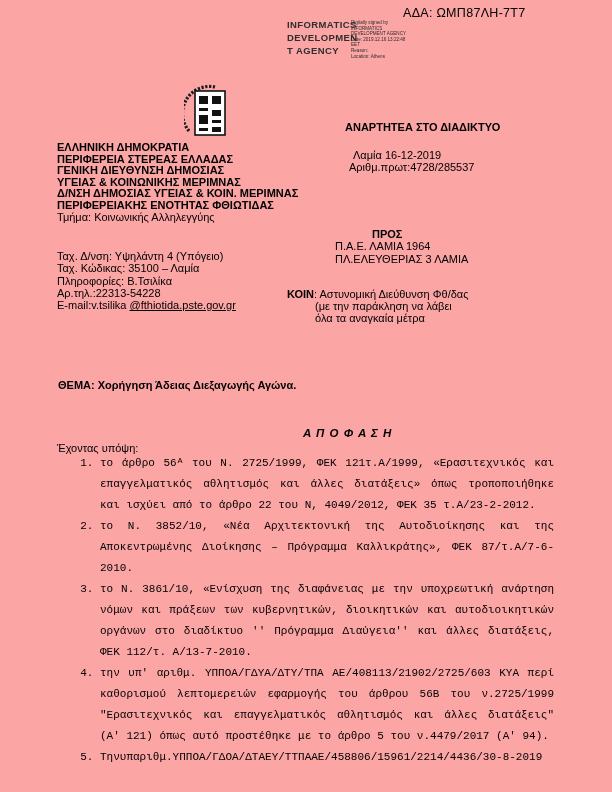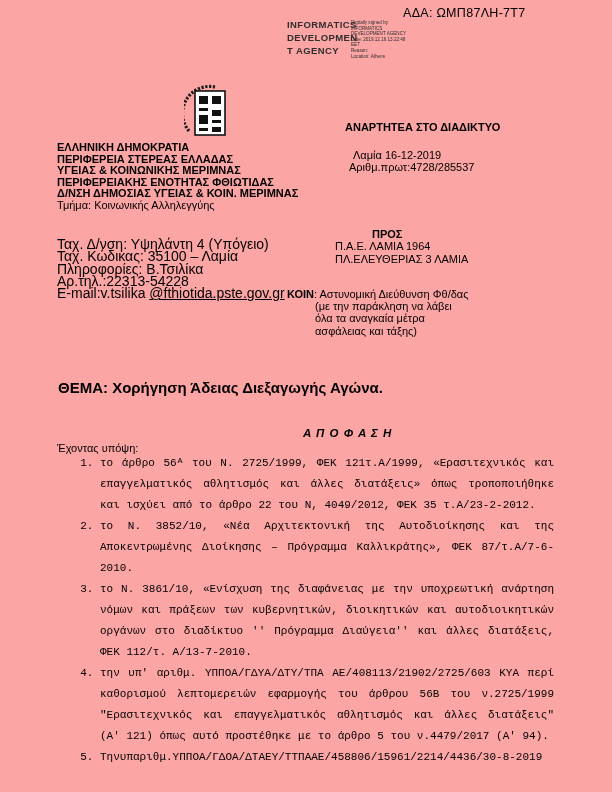--- a/index.html
+++ b/index.html
@@ -111,6 +111,7 @@
   <div class="abs gov-block">
     <div class="hline">ΕΛΛΗΝΙΚΗ ΔΗΜΟΚΡΑΤΙΑ</div>
     <div class="hline">ΠΕΡΙΦΕΡΕΙΑ ΣΤΕΡΕΑΣ ΕΛΛΑΔΑΣ</div>
+    <div class="hline">ΓΕΝΙΚΗ ΔΙΕΥΘΥΝΣΗ ΔΗΜΟΣΙΑΣ</div>
     <div class="hline">ΥΓΕΙΑΣ &amp; ΚΟΙΝΩΝΙΚΗΣ ΜΕΡΙΜΝΑΣ</div>
     <div class="hline">ΠΕΡΙΦΕΡΕΙΑΚΗΣ ΕΝΟΤΗΤΑΣ ΦΘΙΩΤΙΔΑΣ</div>
     <div class="hline">Δ/ΝΣΗ ΔΗΜΟΣΙΑΣ ΥΓΕΙΑΣ &amp; ΚΟΙΝ. ΜΕΡΙΜΝΑΣ</div>

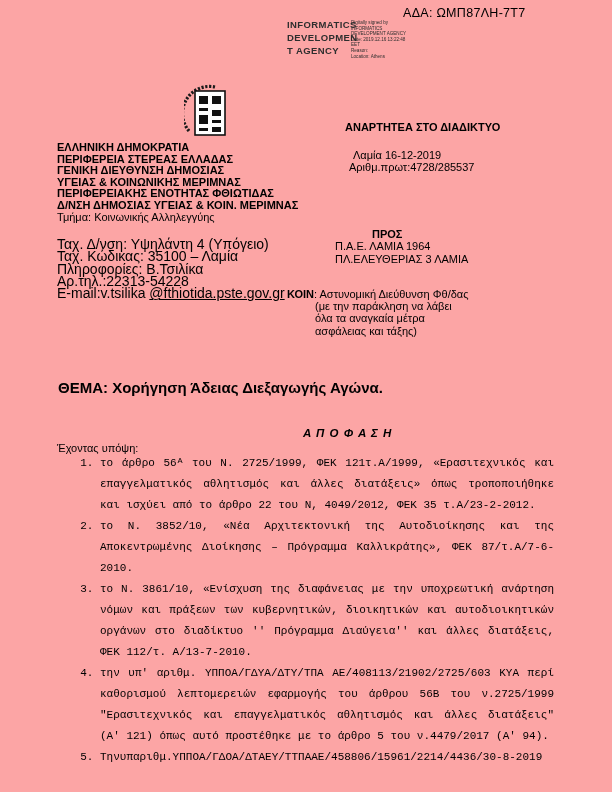--- a/index.html
+++ b/index.html
@@ -113,8 +113,8 @@
     <div class="hline">ΠΕΡΙΦΕΡΕΙΑ ΣΤΕΡΕΑΣ ΕΛΛΑΔΑΣ</div>
     <div class="hline">ΓΕΝΙΚΗ ΔΙΕΥΘΥΝΣΗ ΔΗΜΟΣΙΑΣ</div>
     <div class="hline">ΥΓΕΙΑΣ &amp; ΚΟΙΝΩΝΙΚΗΣ ΜΕΡΙΜΝΑΣ</div>
+    <div class="hline">Δ/ΝΣΗ ΔΗΜΟΣΙΑΣ ΥΓΕΙΑΣ &amp; ΚΟΙΝ. ΜΕΡΙΜΝΑΣ</div>
     <div class="hline">ΠΕΡΙΦΕΡΕΙΑΚΗΣ ΕΝΟΤΗΤΑΣ ΦΘΙΩΤΙΔΑΣ</div>
-    <div class="hline">Δ/ΝΣΗ ΔΗΜΟΣΙΑΣ ΥΓΕΙΑΣ &amp; ΚΟΙΝ. ΜΕΡΙΜΝΑΣ</div>
     <div class="dept">Τμήμα: Κοινωνικής Αλληλεγγύης</div>
   </div>
 

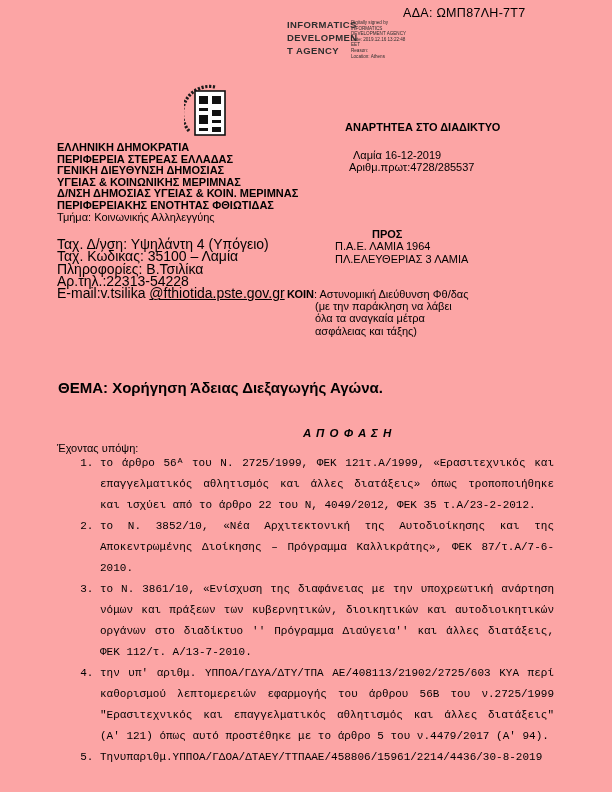--- a/index.html
+++ b/index.html
@@ -46,7 +46,7 @@
   .pub-proto  { left: 349px; top: 161px; font-size: 11px; }
 
   
-  .contact { left: 57px; top: 238px; font-size: 14px; line-height: 12.3px; white-space: nowrap; }
+  .contact { left: 57px; top: 250px; font-size: 11px; line-height: 12.3px; white-space: nowrap; }
   .email-link { text-decoration: underline; color: #000; }
 
   

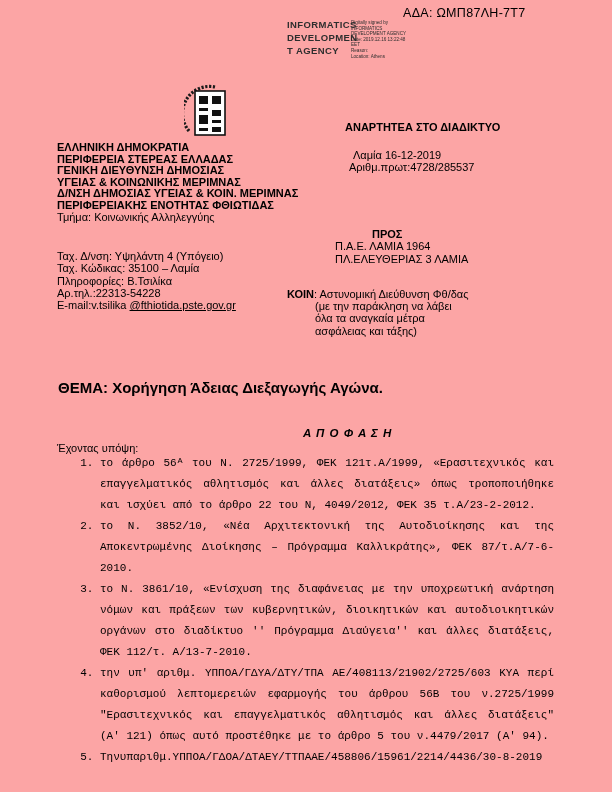--- a/index.html
+++ b/index.html
@@ -140,7 +140,6 @@
     <div><span class="b">ΚΟΙΝ</span><span>: Αστυνομική Διεύθυνση Φθ/δας</span></div>
     <div class="ind">(με την παράκληση να λάβει</div>
     <div class="ind">όλα τα αναγκαία μέτρα</div>
-    <div class="ind">ασφάλειας και τάξης)</div>
   </div>
 
   <div class="abs thema nowrap">ΘΕΜΑ: Χορήγηση Άδειας Διεξαγωγής Αγώνα.</div>

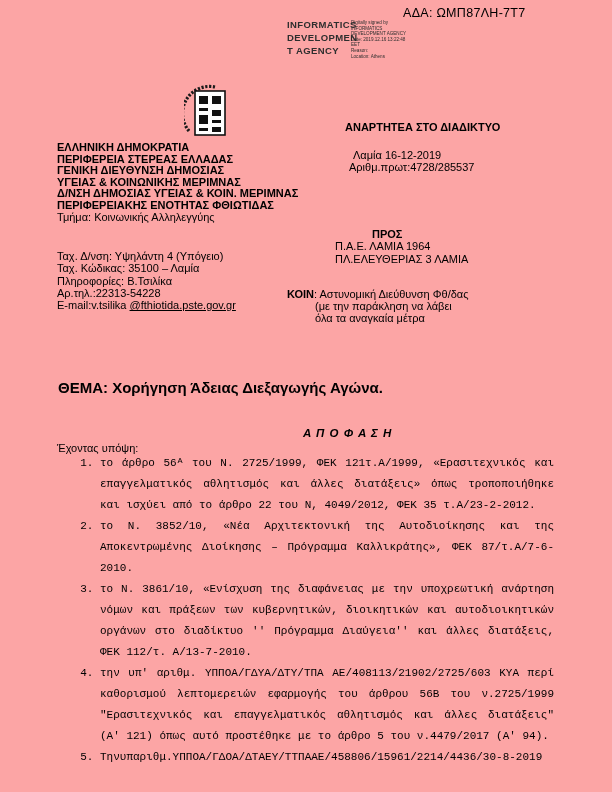--- a/index.html
+++ b/index.html
@@ -56,7 +56,7 @@
   .koin .ind { padding-left: 28px; }
 
   
-  .thema { left: 58px; top: 379px; font-size: 15px; font-weight: bold; }
+  .thema { left: 58px; top: 379px; font-size: 11px; font-weight: bold; }
 
   
   .apofasi { left: 303px; top: 427px; font-size: 11.5px; font-weight: bold; letter-spacing: 1px; font-style: italic; }

